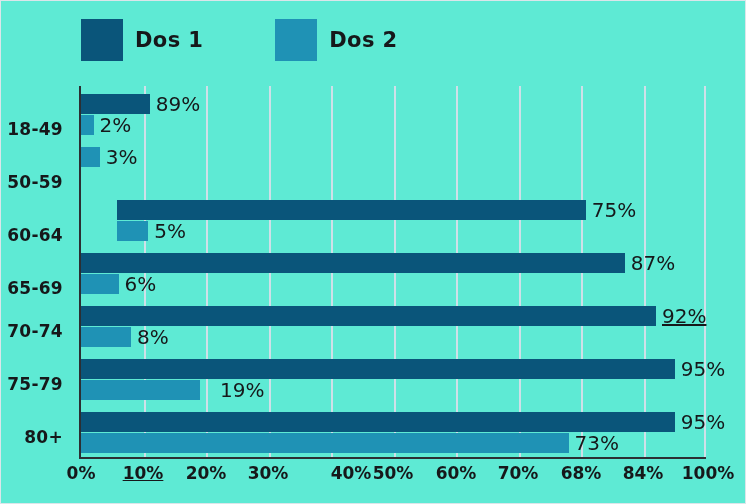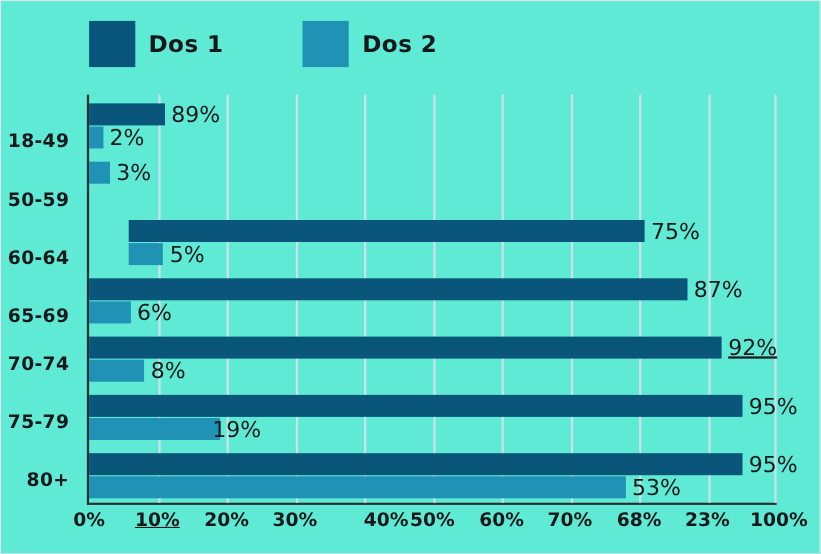--- a/index.html
+++ b/index.html
@@ -222,7 +222,7 @@
         </div>
         <div class="bar-row">
           <div class="bar s2" style="width:118.75px;"></div>
-          <span class="bar-value" style="left:106px;">19%</span>
+          <span class="bar-value" style="left:133px;">19%</span>
         </div>
       </div>
 

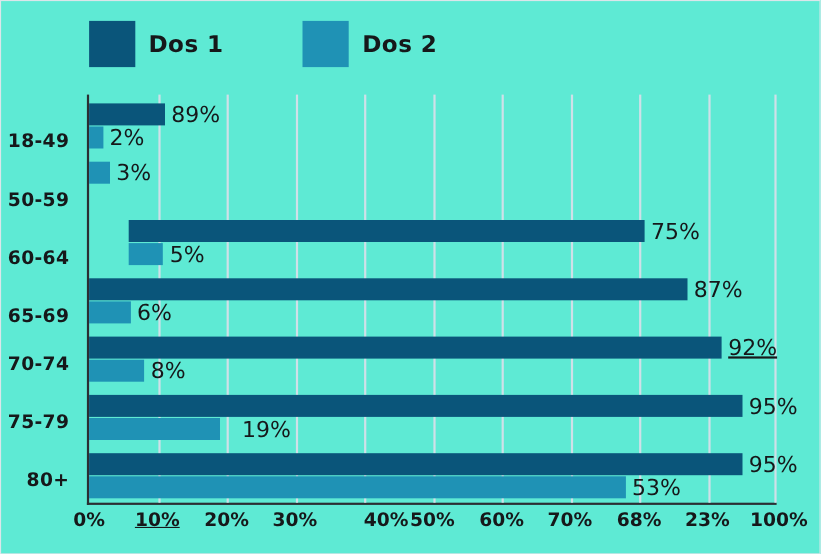--- a/index.html
+++ b/index.html
@@ -233,7 +233,7 @@
         </div>
         <div class="bar-row">
           <div class="bar s2" style="width:487.5px;"></div>
-          <span class="bar-value" style="left:487.5px;">53%</span>
+          <span class="bar-value" style="left:487.5px;">73%</span>
         </div>
       </div>
 

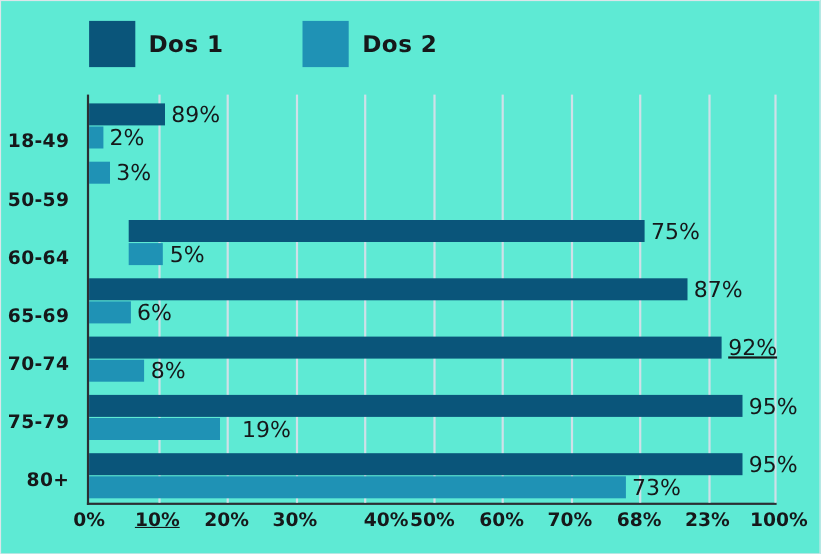--- a/index.html
+++ b/index.html
@@ -249,7 +249,7 @@
   <div class="xtick" style="left:455px;">60%</div>
   <div class="xtick" style="left:517px;">70%</div>
   <div class="xtick" style="left:580px;">68%</div>
-  <div class="xtick" style="left:642px;">23%</div>
+  <div class="xtick" style="left:642px;">84%</div>
   <div class="xtick" style="left:707px;">100%</div>
 
 </div>

